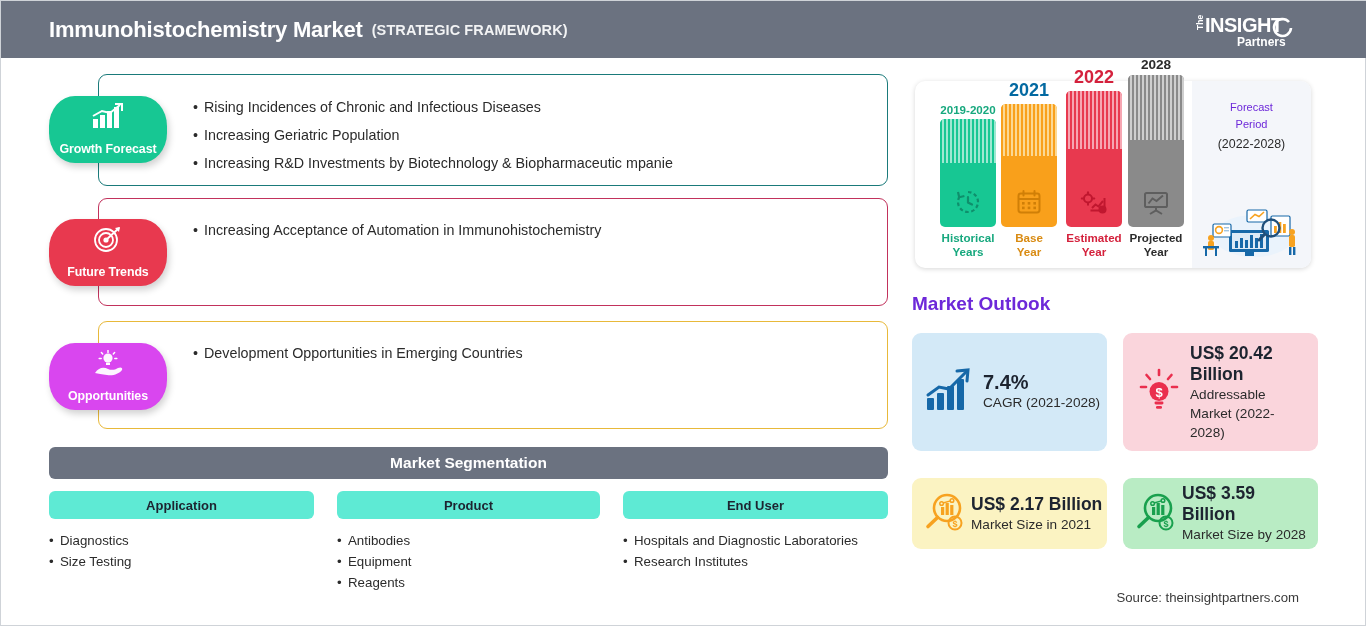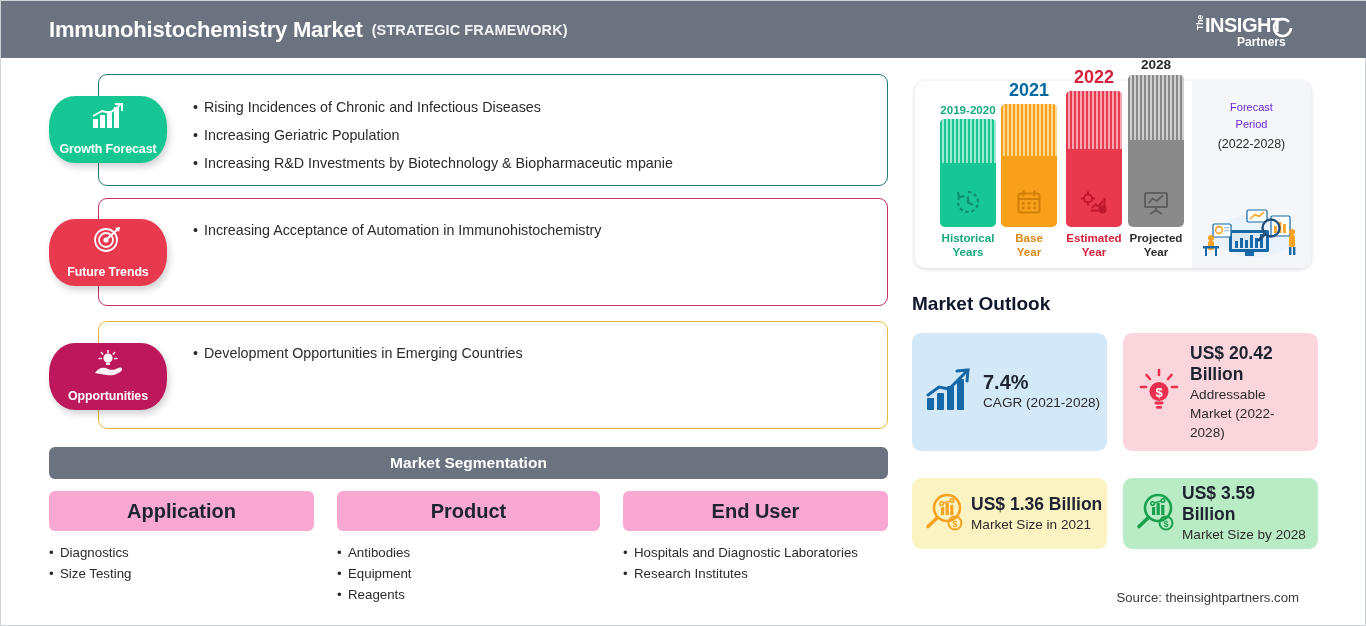--- a/index.html
+++ b/index.html
@@ -97,7 +97,7 @@
   
   #outlook-title {
     position: absolute; left: 911px; top: 292px;
-    font-size: 19px; font-weight: bold; color: #0f172a;
+    font-size: 19px; font-weight: bold; color: #6d28d9;
   }
   .ocard {
     position: absolute; border-radius: 9px; display: flex; align-items: center;

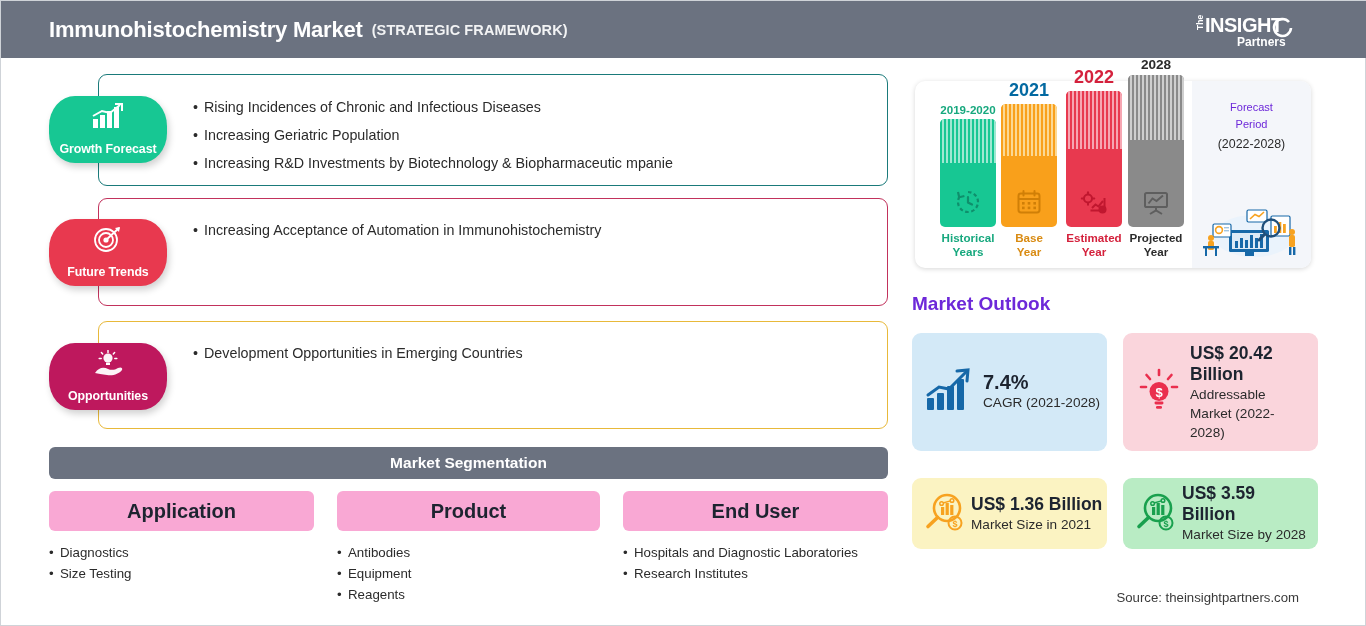--- a/index.html
+++ b/index.html
@@ -175,7 +175,7 @@
 
   <div class="drv-row">
     <div class="drv-box" style="left:97px;top:320px;width:790px;height:108px;border:1px solid #e8b93a;"></div>
-    <div class="drv-badge" style="left:48px;top:342px;background:#be185d;">
+    <div class="drv-badge" style="left:48px;top:342px;background:#d946ef;">
       <span class="ico">
         <svg width="34" height="27" viewBox="0 0 34 27" aria-hidden="true">
           <circle cx="17" cy="8" r="4.6" fill="#fff" opacity="0.95"></circle>

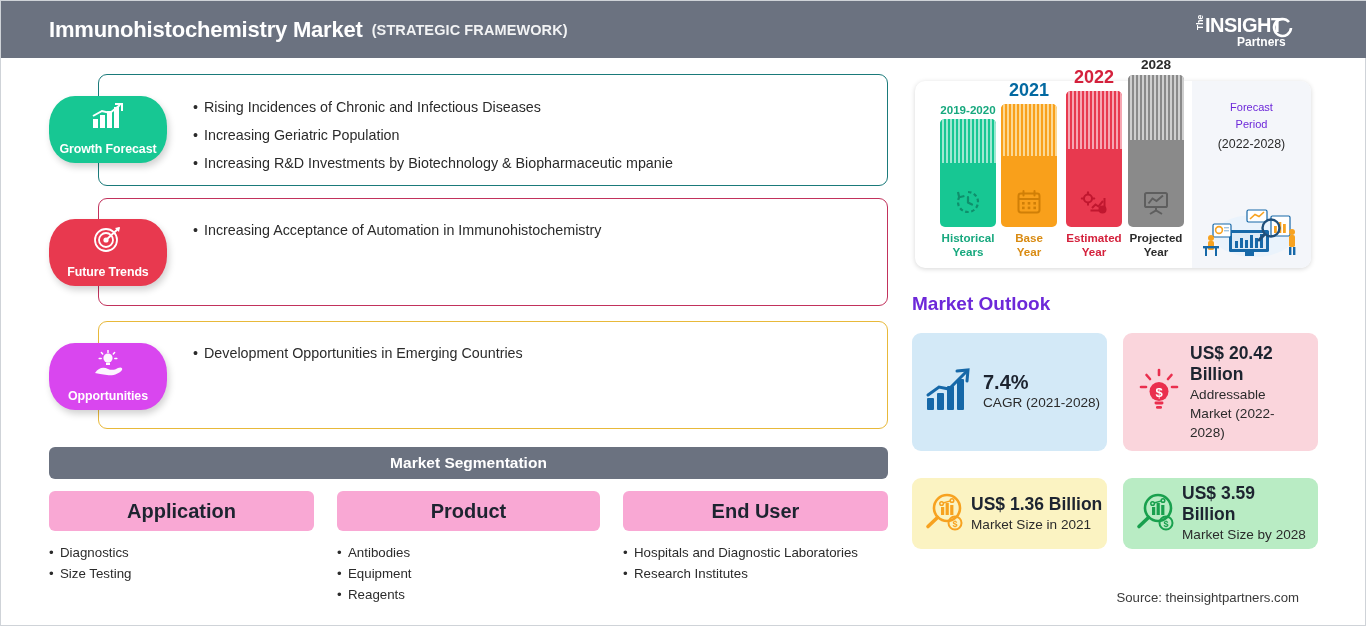--- a/index.html
+++ b/index.html
@@ -63,9 +63,9 @@
   }
   .seg-col { position: absolute; top: 490px; }
   .seg-head {
-    height: 40px; background: #f9a8d4; border-radius: 6px;
+    height: 28px; background: #5eead4; border-radius: 6px;
     display: flex; align-items: center; justify-content: center;
-    font-size: 20px; font-weight: bold; color: #1d2430;
+    font-size: 13px; font-weight: bold; color: #1d2430;
   }
   .seg-items { margin-top: 11px; }
   .seg-item { font-size: 13.3px; color: #2b2b2b; line-height: 21px; white-space: nowrap; }

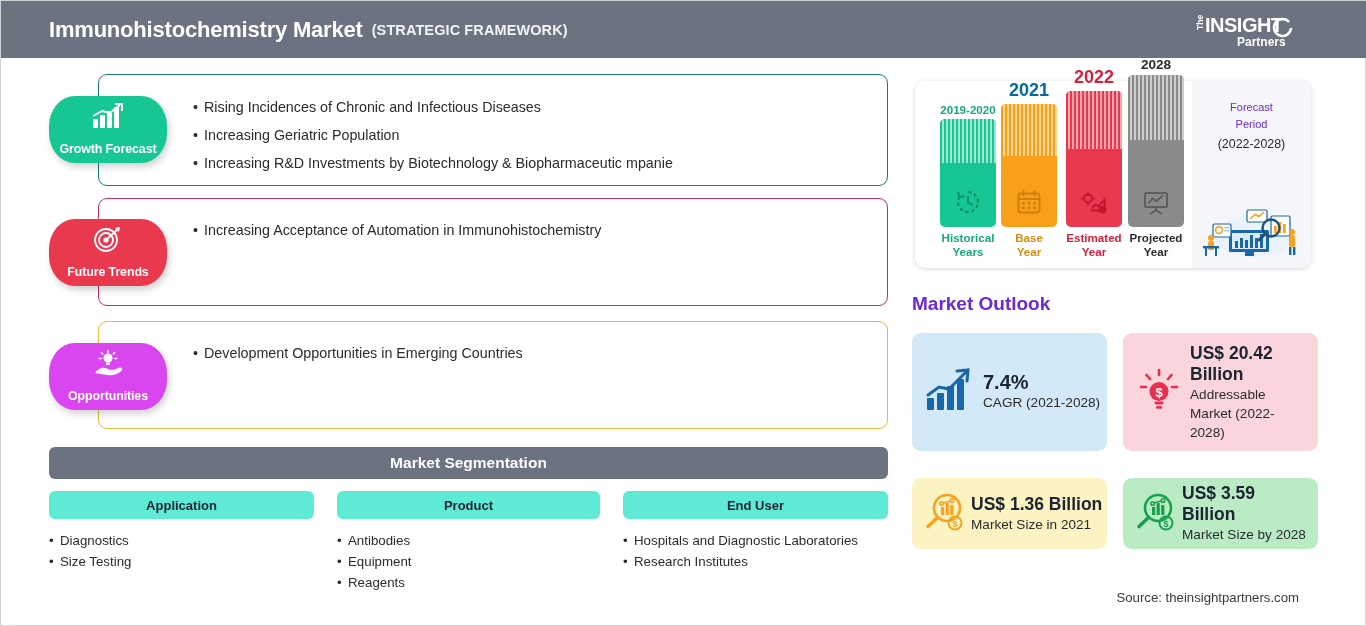--- a/index.html
+++ b/index.html
@@ -419,7 +419,7 @@
       </svg>
     </span>
     <span class="otxt" style="margin-left:5px;">
-      <span class="big" style="display:block;">US$ 1.36 Billion</span>
+      <span class="big" style="display:block;">US$ 2.17 Billion</span>
       <span class="sml" style="display:block;">Market Size in 2021</span>
     </span>
   </div>

